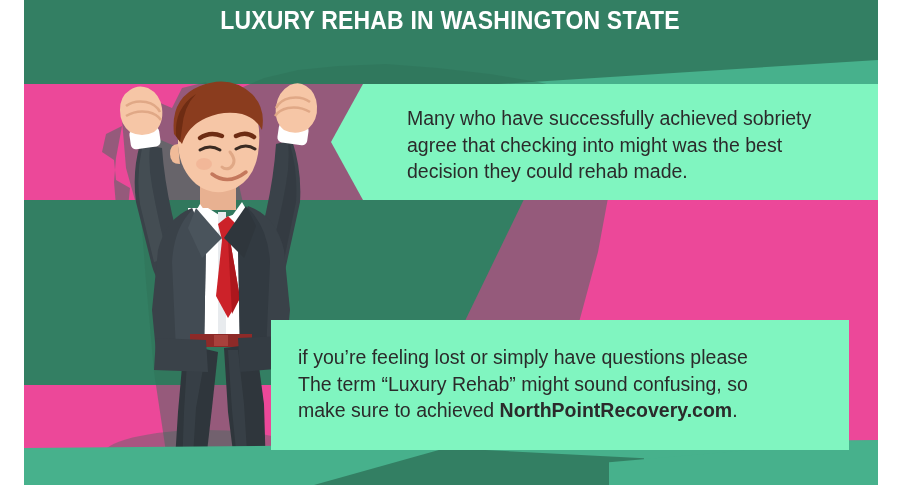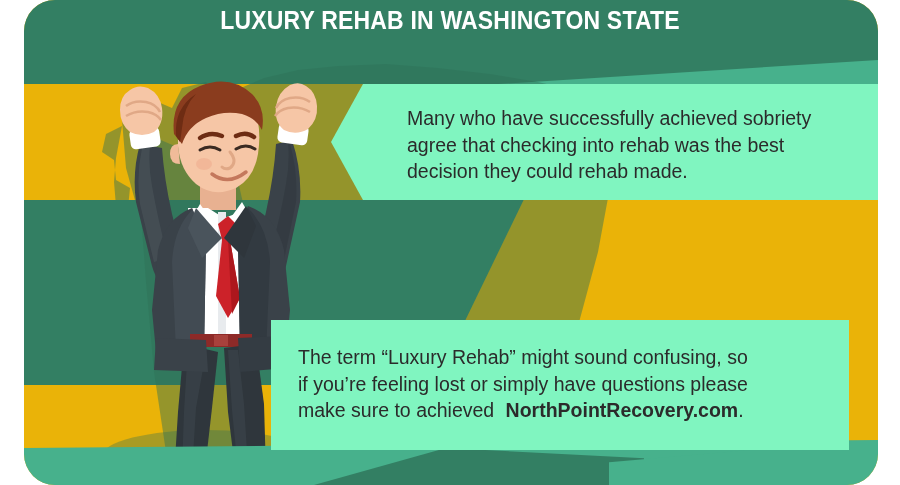--- a/index.html
+++ b/index.html
@@ -7,7 +7,7 @@
   #stage{position:relative;width:900px;height:485px;background:#ffffff;}
 
   
-  #art{position:absolute;left:24px;top:0;width:854px;height:485px;overflow:hidden;background:#eab308;border-radius:31px;}
+  #art{position:absolute;left:24px;top:0;width:854px;height:485px;overflow:hidden;background:#ec4899;}
 
   .layer{position:absolute;}
 

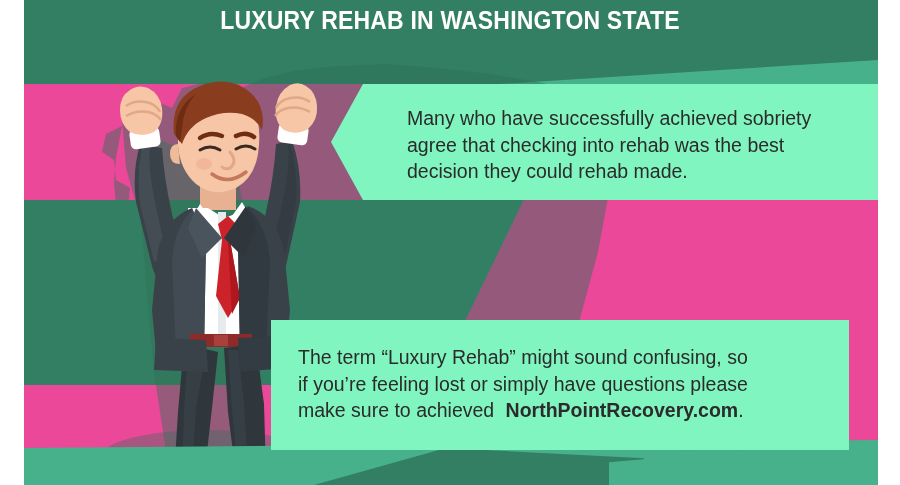--- a/index.html
+++ b/index.html
@@ -181,7 +181,7 @@
     <div class="mintbox" id="box1">
       <div class="txt">
         <div class="para">Many who have successfully achieved sobriety</div>
-        <div class="para">agree that checking into rehab was the best</div>
+        <div class="para">agree that checking into might was the best</div>
         <div class="para">decision they could rehab made.</div>
       </div>
     </div>

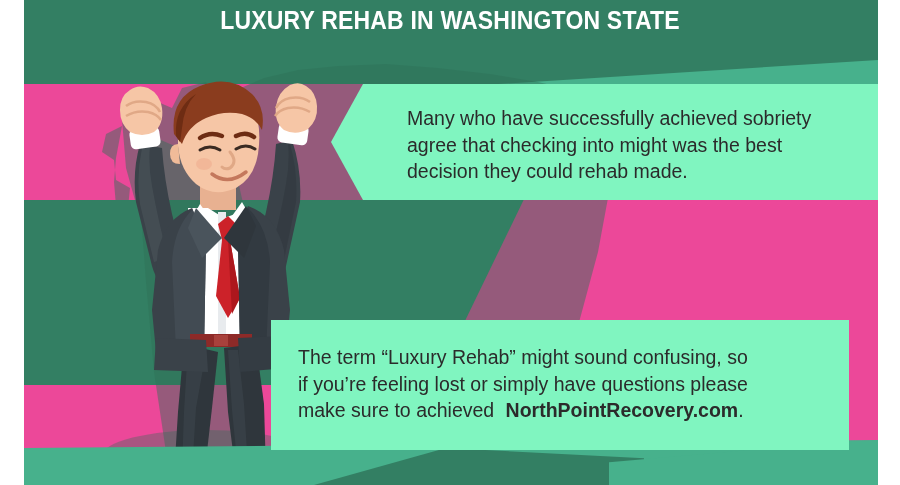--- a/index.html
+++ b/index.html
@@ -188,8 +188,8 @@
 
     <div class="mintbox" id="box2">
       <div class="txt">
+        <div class="para">if you’re feeling lost or simply have questions please</div>
         <div class="para">The term “Luxury Rehab” might sound confusing, so</div>
-        <div class="para">if you’re feeling lost or simply have questions please</div>
         <div class="para"><span>make sure to achieved </span><b>NorthPointRecovery.com</b><span>.</span></div>
       </div>
     </div>

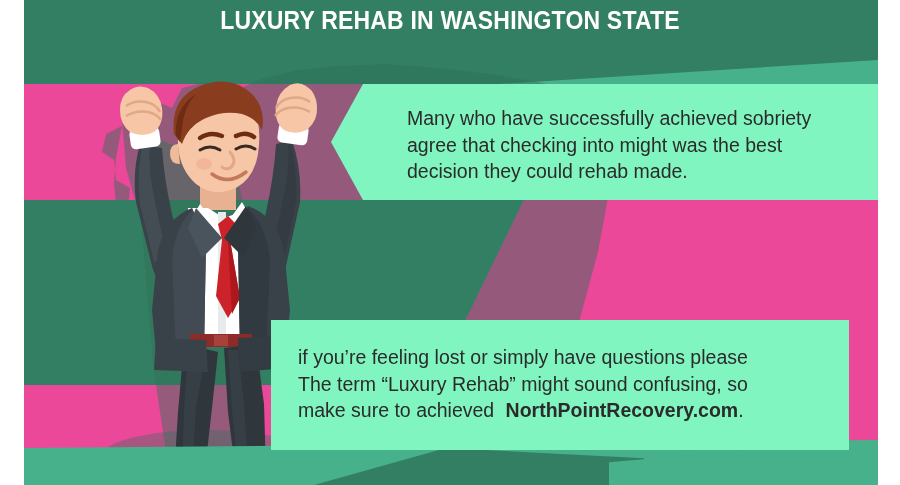--- a/index.html
+++ b/index.html
@@ -48,7 +48,7 @@
 
   .para{color:#2b2b2b;font-size:19.5px;line-height:26.5px;
         font-family:"Liberation Sans",sans-serif;font-weight:300;}
-  .para b{font-weight:bold;margin-left:6px;}
+  .para b{font-weight:bold;}
 
   
   #figure{position:absolute;left:72px;top:52px;width:250px;height:433px;}

